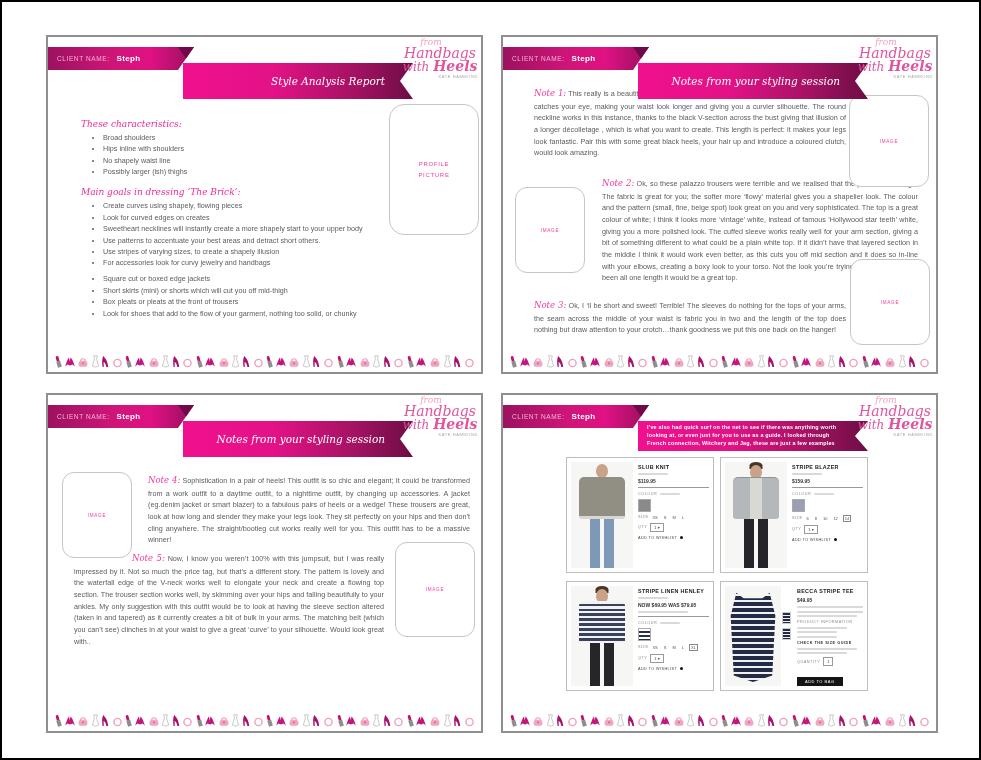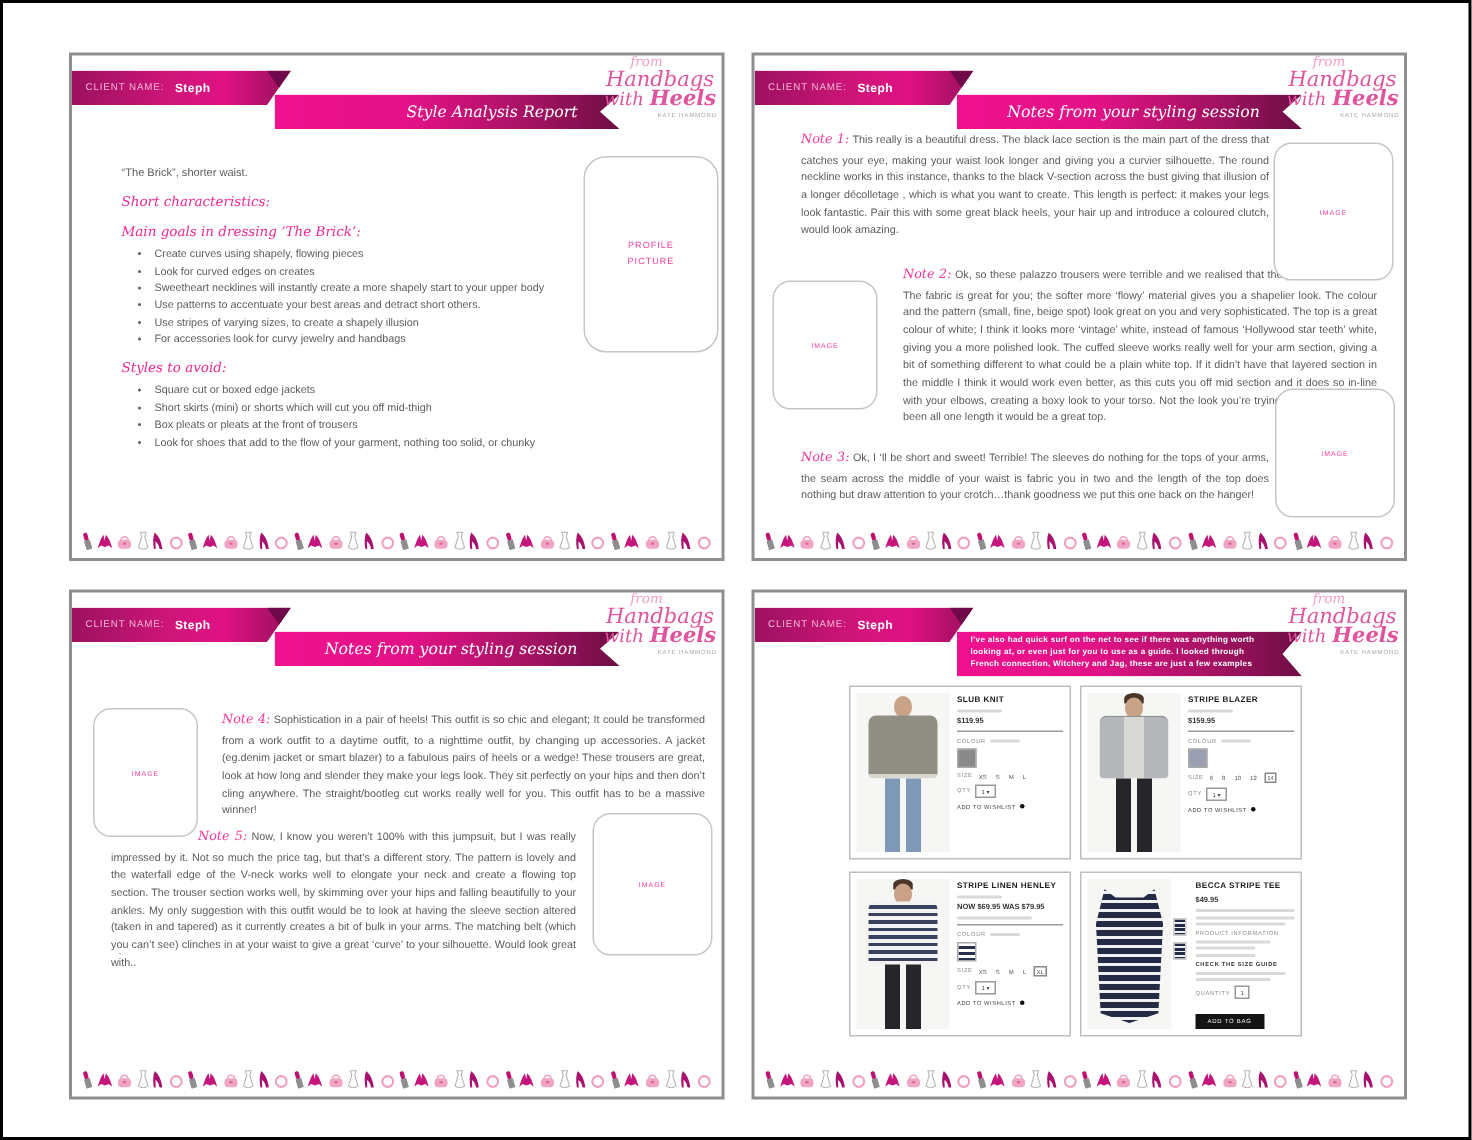--- a/index.html
+++ b/index.html
@@ -23,7 +23,7 @@
   .cb-name  { font-size:8px; font-weight:bold; color:#fff; margin-left:7px; letter-spacing:.3px; }
 
   
-  .ribbon { position:absolute; left:135px; top:26px; width:230px; height:23px;
+  .ribbon { position:absolute; left:135px; top:26px; width:230px; height:36px;
     background:linear-gradient(90deg,#f1108e 0%,#e21286 40%,#a31262 75%,#6d0d44 100%);
     clip-path:polygon(0 0,100% 0,calc(100% - 13px) 50%,100% 100%,0 100%);
     color:#fff; display:flex; align-items:center; justify-content:flex-end;

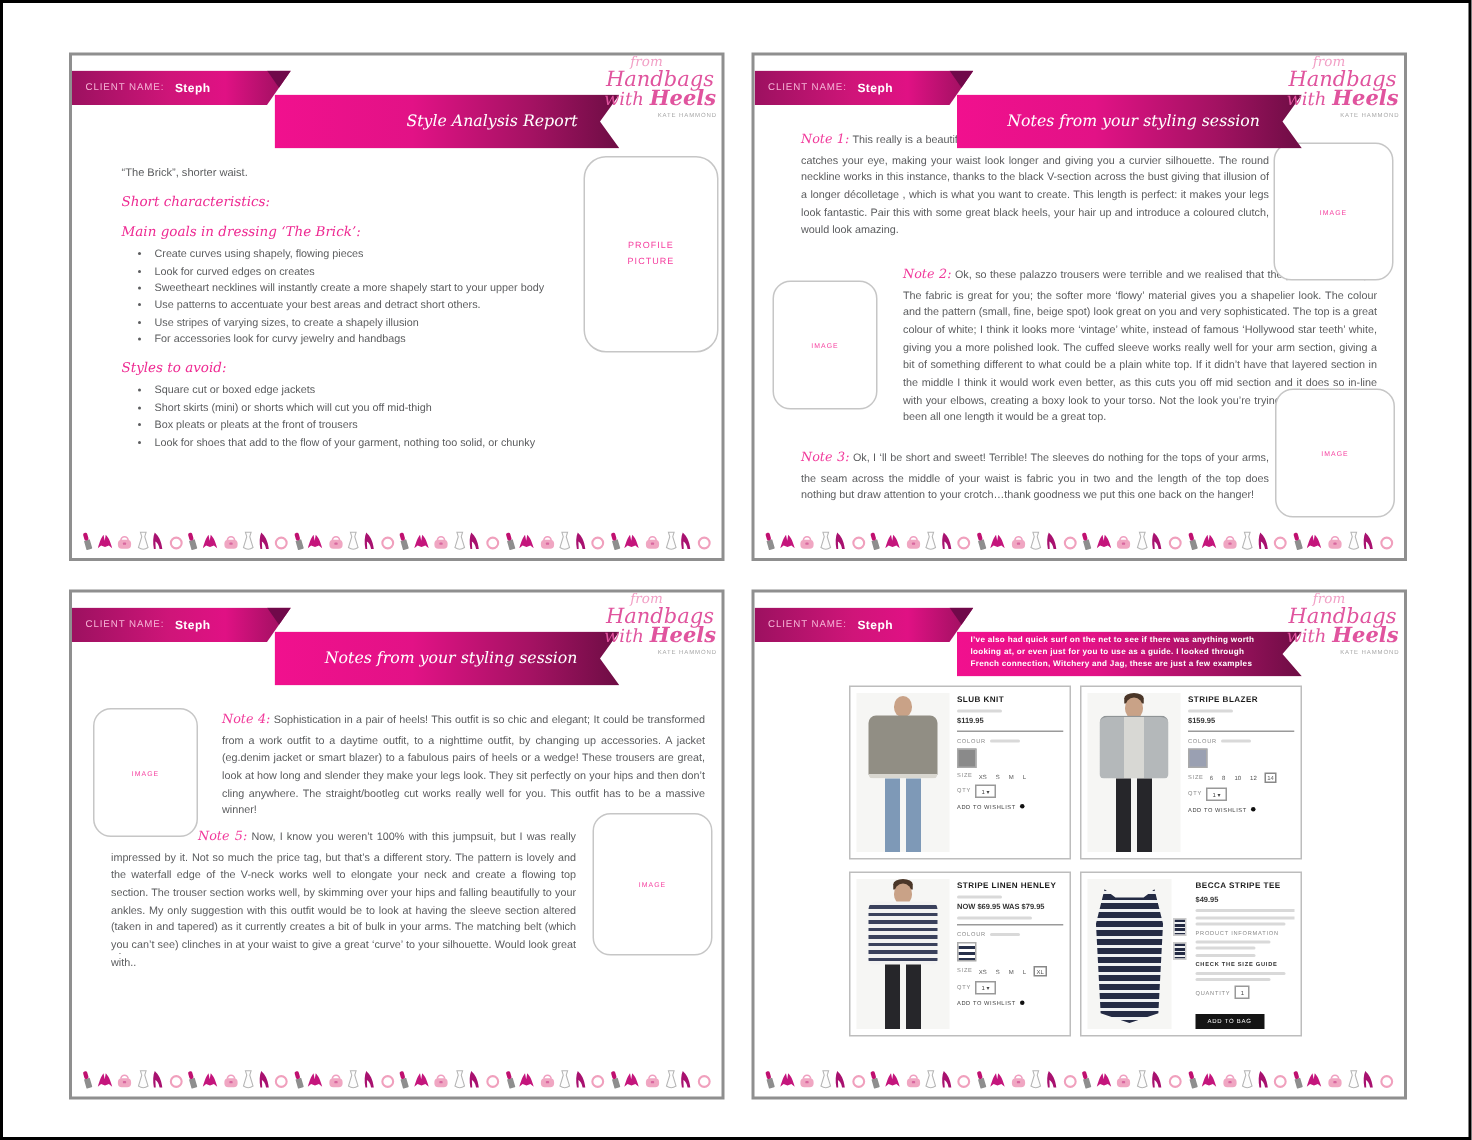--- a/index.html
+++ b/index.html
@@ -128,7 +128,6 @@
   </div>
 
   <div class="p1-content" data-name="style-analysis-content">
-    <p class="bodytext" data-name="body-shape-text">“The Brick”, shorter waist.</p>
     <div class="h-script script" data-name="heading-characteristics">Short characteristics:</div>
     <div class="h-script script" data-name="heading-goals">Main goals in dressing ‘The Brick’:</div>
     <ul class="blist" data-name="goals-list">

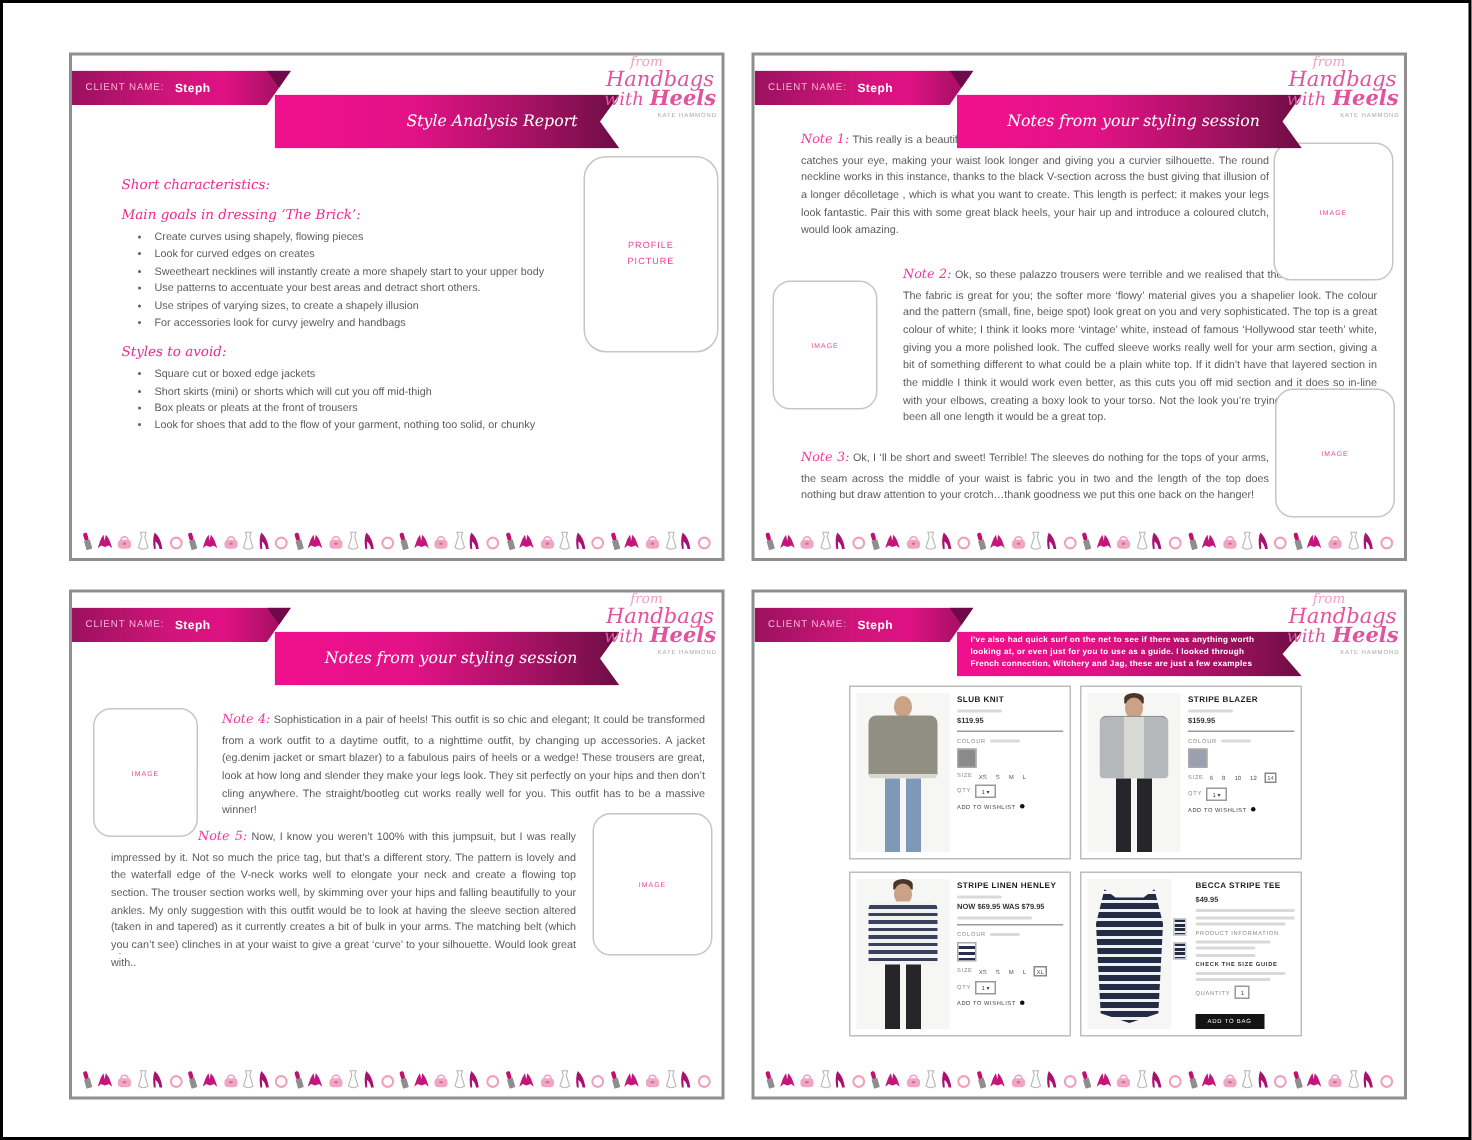--- a/index.html
+++ b/index.html
@@ -128,7 +128,7 @@
   </div>
 
   <div class="p1-content" data-name="style-analysis-content">
-    <div class="h-script script" data-name="heading-characteristics">Short characteristics:</div>
+    <div class="h-script script" data-name="heading-characteristics">These characteristics:</div>
     <div class="h-script script" data-name="heading-goals">Main goals in dressing ‘The Brick’:</div>
     <ul class="blist" data-name="goals-list">
         <li data-name="goal-item">Create curves using shapely, flowing pieces</li>

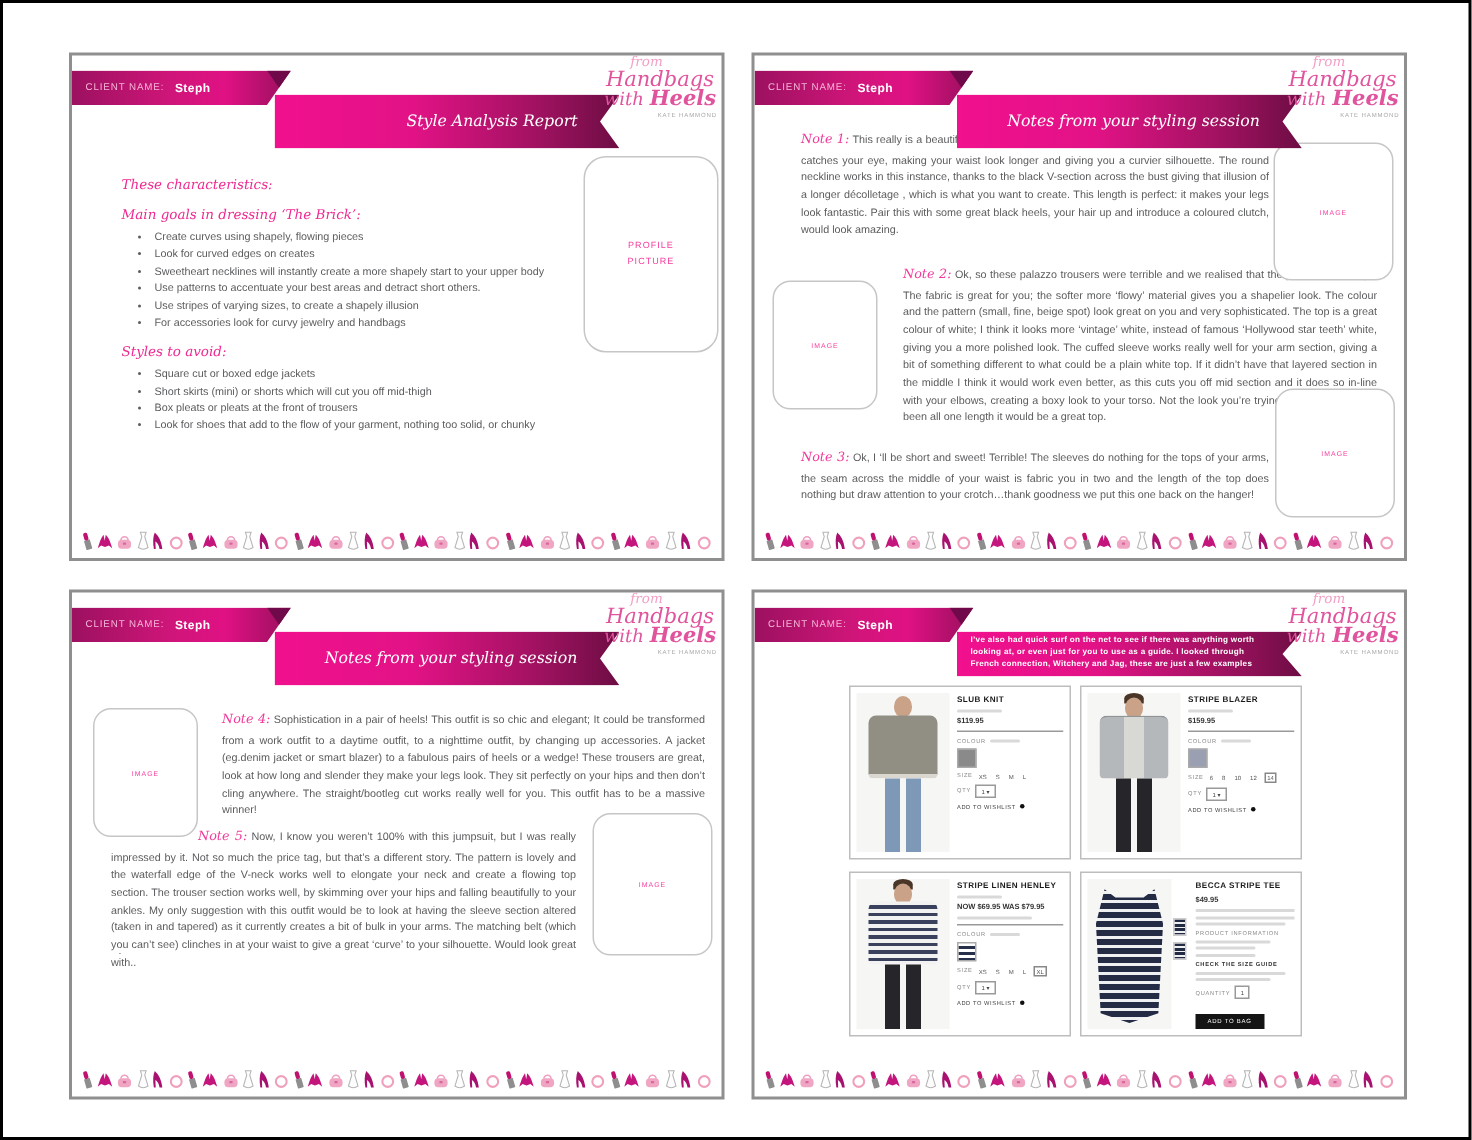--- a/index.html
+++ b/index.html
@@ -129,6 +129,12 @@
 
   <div class="p1-content" data-name="style-analysis-content">
     <div class="h-script script" data-name="heading-characteristics">These characteristics:</div>
+    <ul class="blist" data-name="characteristics-list">
+        <li data-name="characteristic-item">Broad shoulders</li>
+        <li data-name="characteristic-item">Hips inline with shoulders</li>
+        <li data-name="characteristic-item">No shapely waist line</li>
+        <li data-name="characteristic-item">Possibly larger (ish) thighs</li>
+      </ul>
     <div class="h-script script" data-name="heading-goals">Main goals in dressing ‘The Brick’:</div>
     <ul class="blist" data-name="goals-list">
         <li data-name="goal-item">Create curves using shapely, flowing pieces</li>

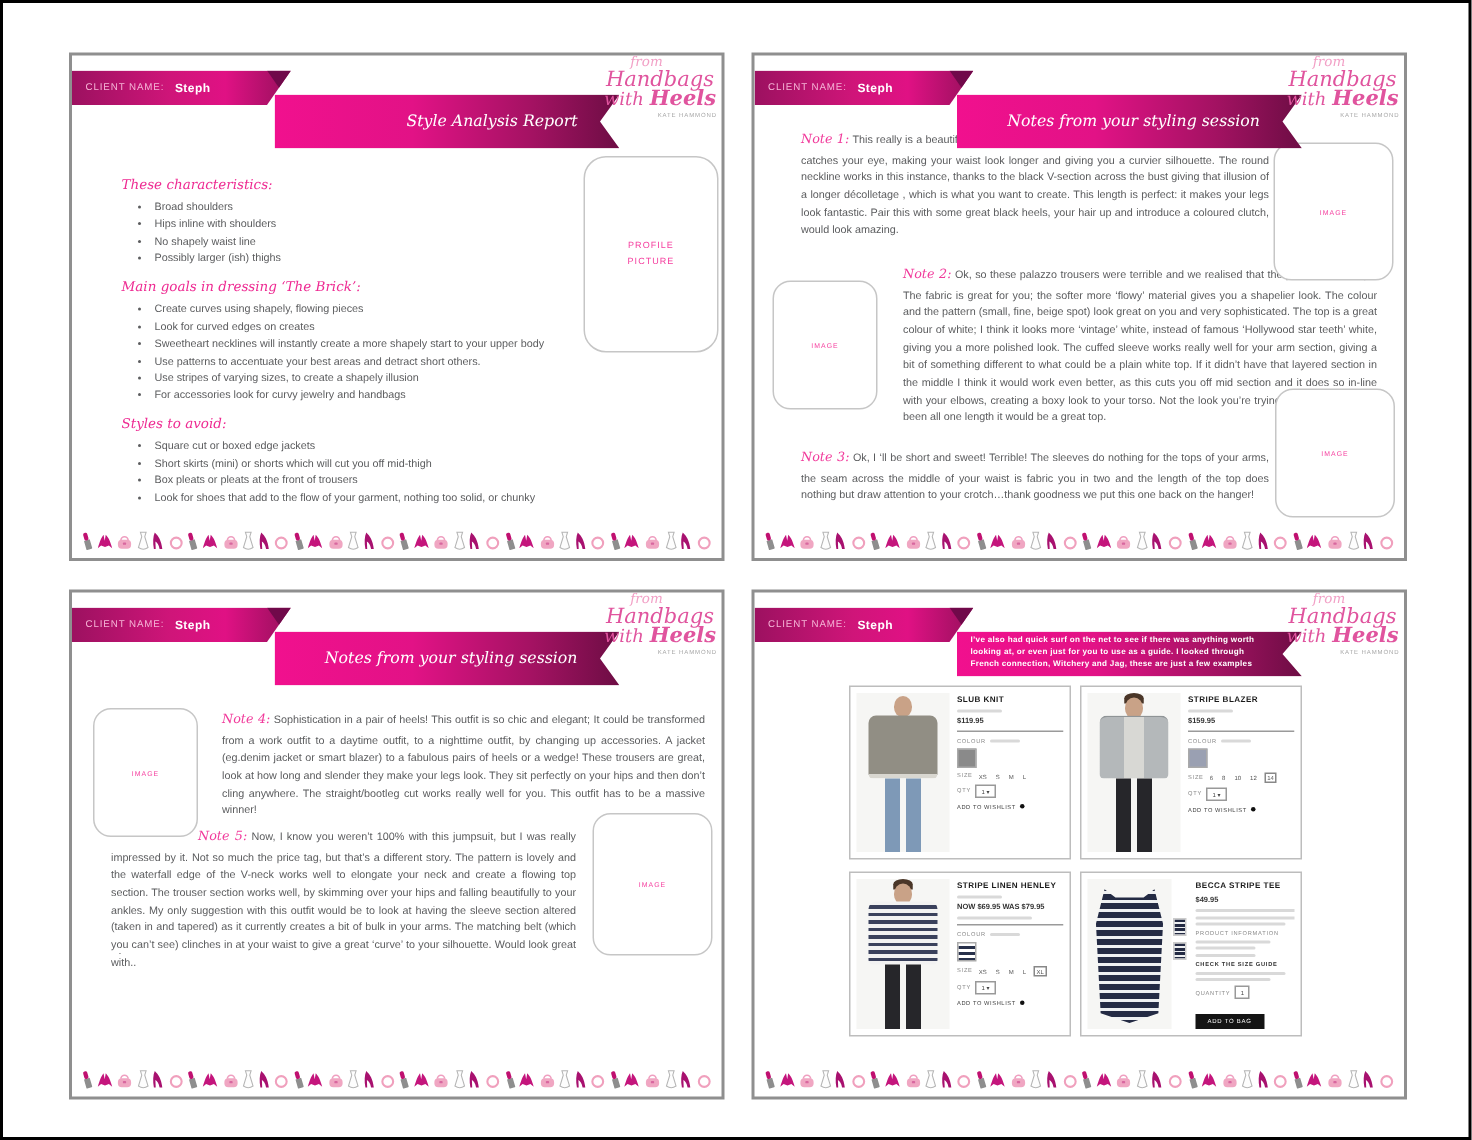--- a/index.html
+++ b/index.html
@@ -144,7 +144,6 @@
         <li data-name="goal-item">Use stripes of varying sizes, to create a shapely illusion</li>
         <li data-name="goal-item">For accessories look for curvy jewelry and handbags</li>
       </ul>
-    <div class="h-script script" data-name="heading-avoid">Styles to avoid:</div>
     <ul class="blist" data-name="avoid-list">
         <li data-name="avoid-item">Square cut or boxed edge jackets</li>
         <li data-name="avoid-item">Short skirts (mini) or shorts which will cut you off mid-thigh</li>

